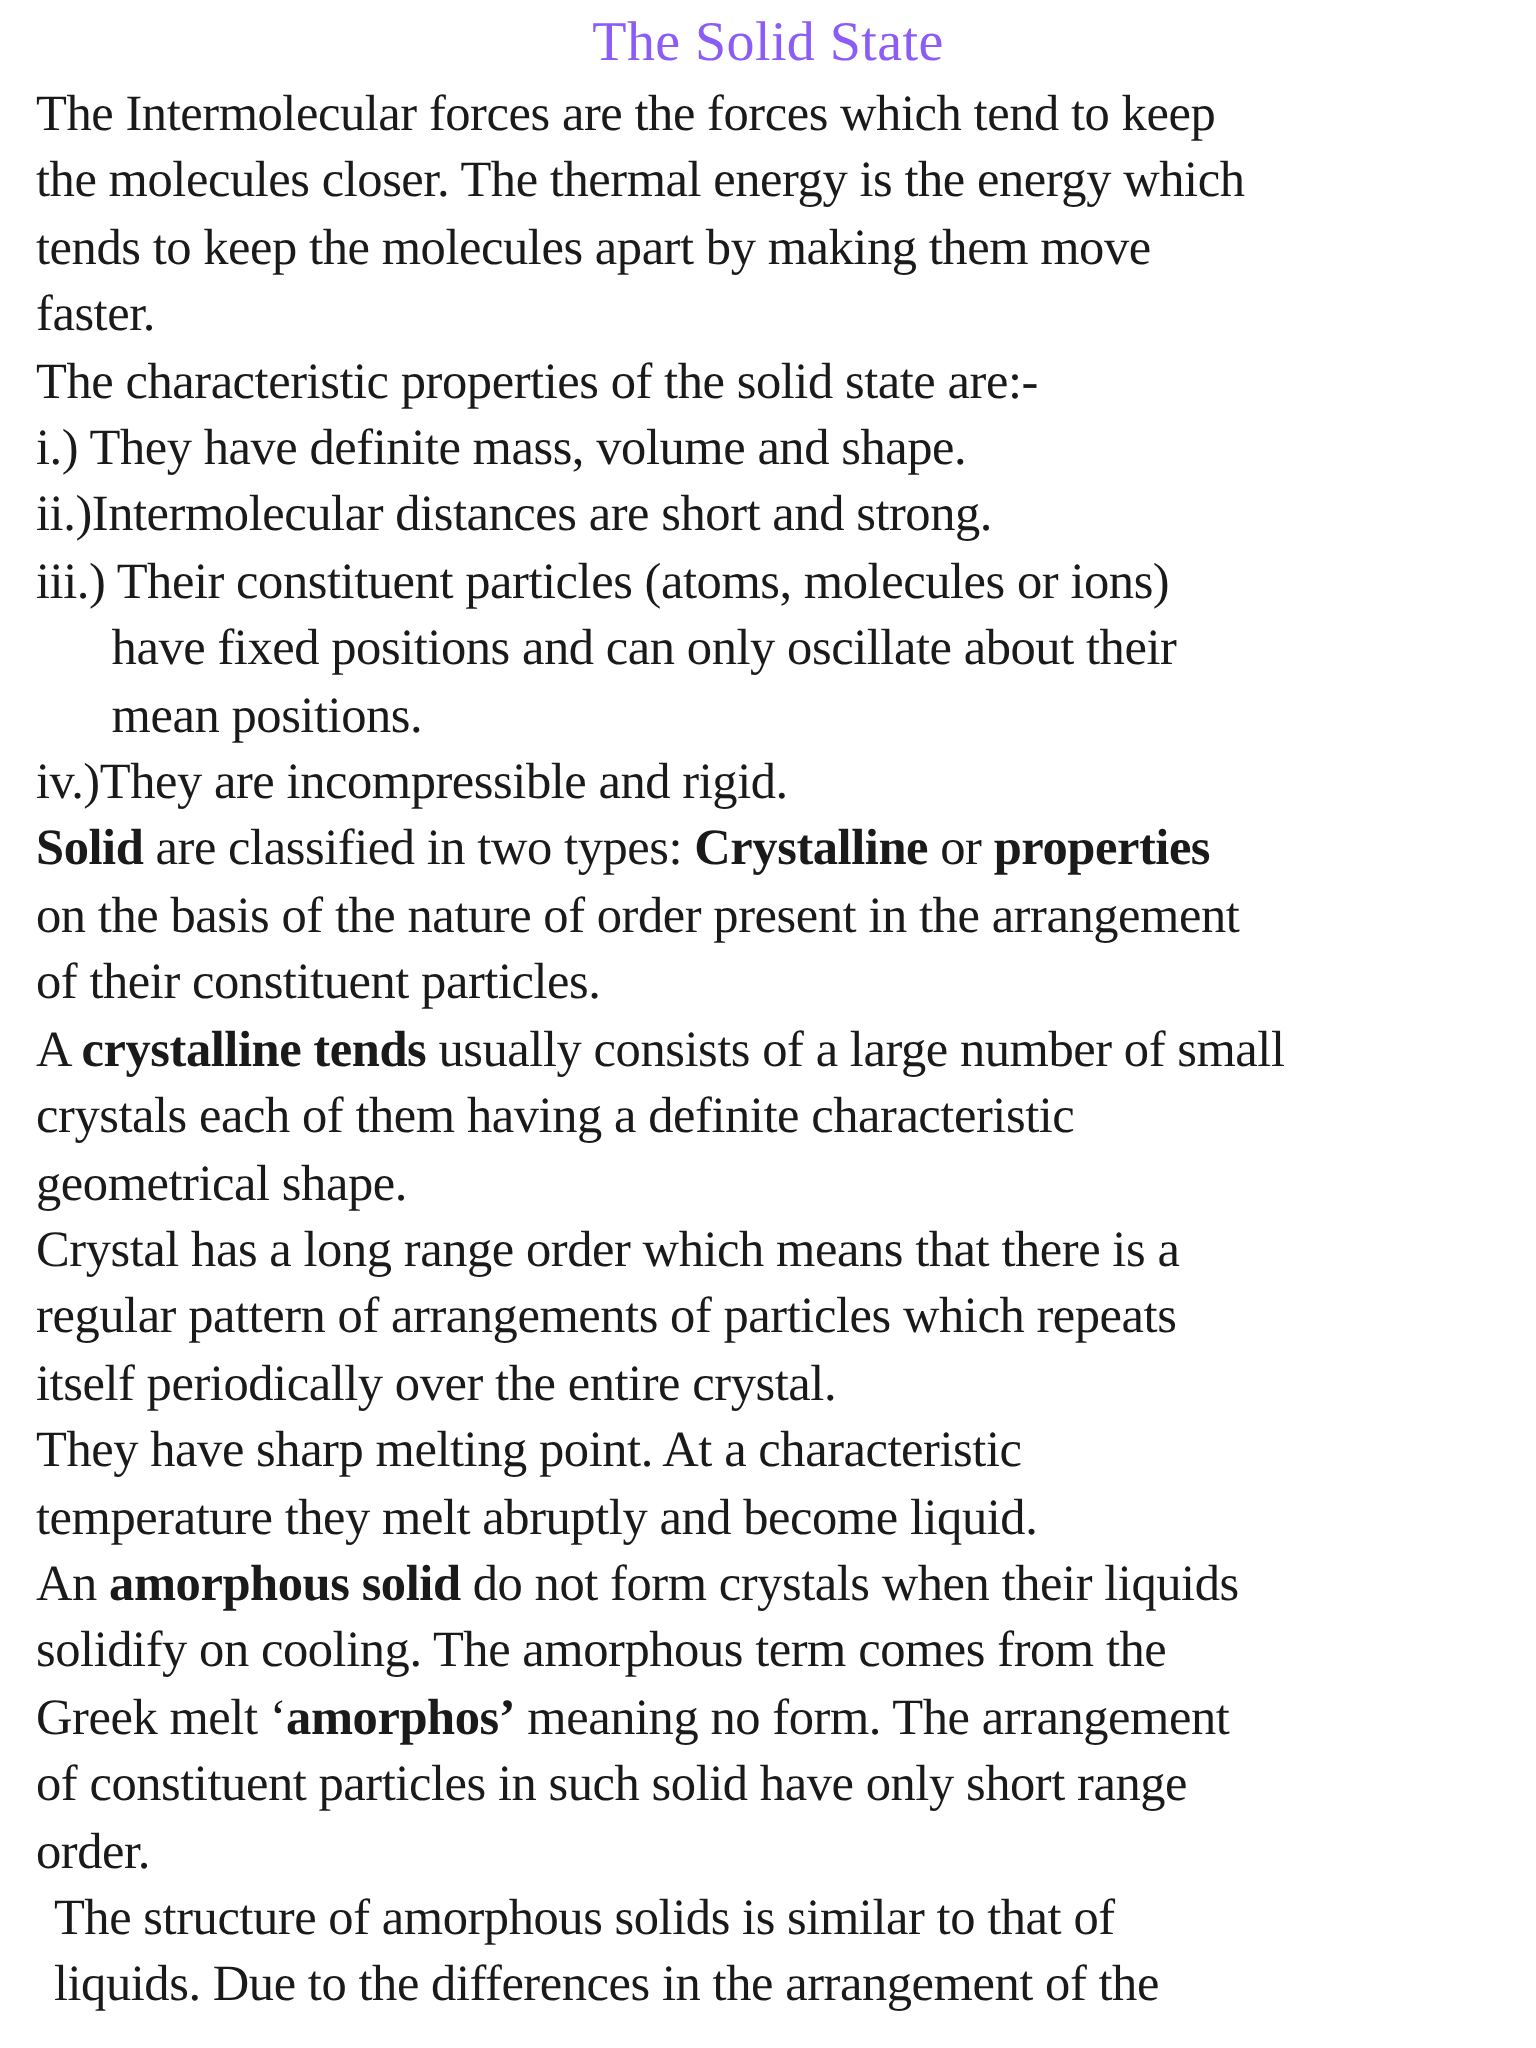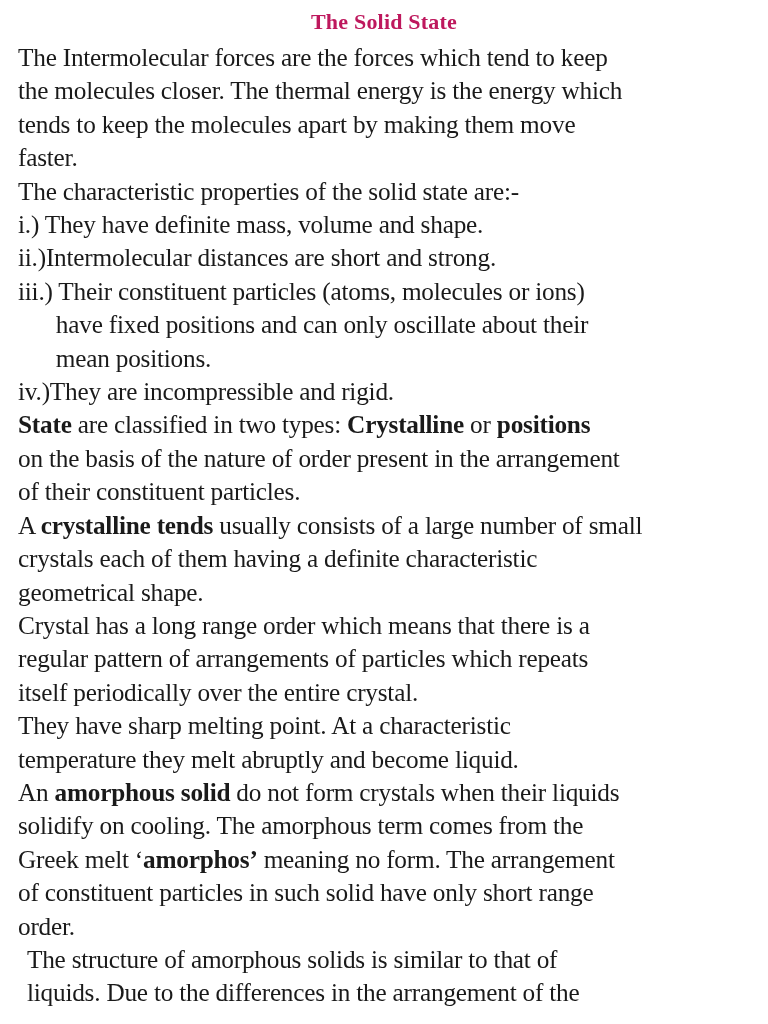--- a/index.html
+++ b/index.html
@@ -29,13 +29,13 @@
 
   .doc-title {
     text-align: center;
-    font-size: 22px;
+    font-size: 28px;
     line-height: 34px;
-    font-weight: 700;
+    font-weight: 400;
     letter-spacing: 0.2px;
     margin: 5px 0 2px 0;
     padding: 0;
-    color: #be185d;
+    color: #8b5cf6;
   }
 
   .body-block {

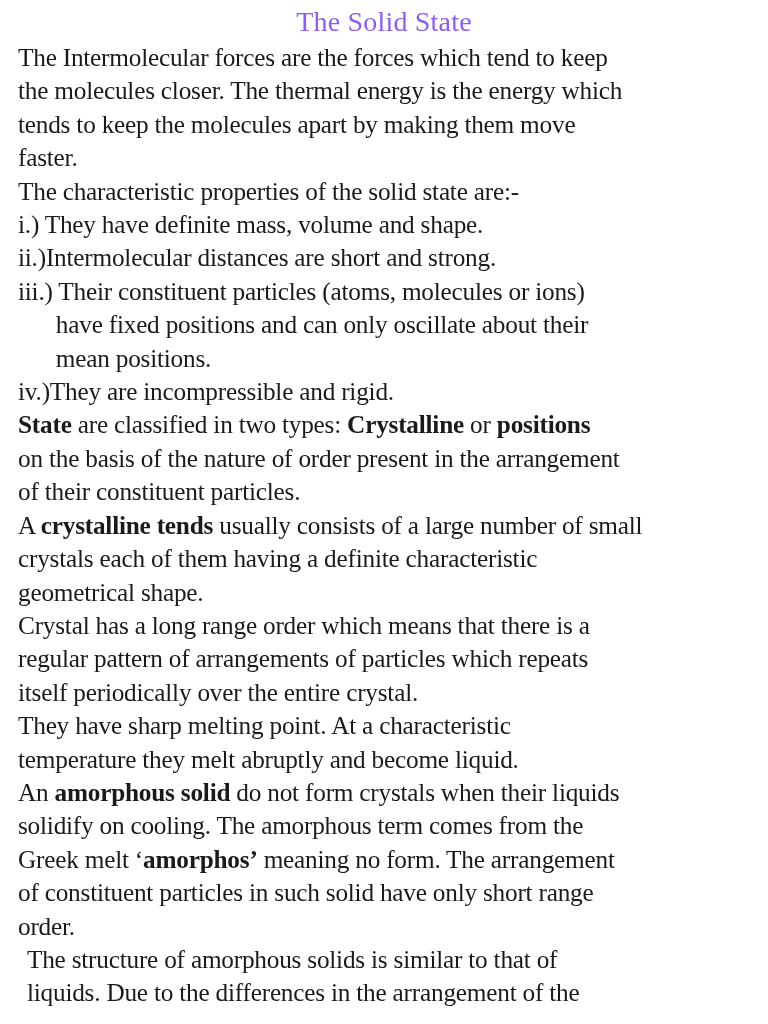--- a/index.html
+++ b/index.html
@@ -87,7 +87,7 @@
       <div class="ln cont">have fixed positions and can only oscillate about their</div>
       <div class="ln cont">mean positions.</div>
       <div class="ln">iv.)They are incompressible and rigid.</div>
-      <div class="ln"><span class="b">State</span><span> are classified in two types: </span><span class="b">Crystalline</span><span> or </span><span class="b">positions</span></div>
+      <div class="ln"><span class="b">Solid</span><span> are classified in two types: </span><span class="b">Crystalline</span><span> or </span><span class="b">positions</span></div>
       <div class="ln">on the basis of the nature of order present in the arrangement</div>
       <div class="ln">of their constituent particles.</div>
       <div class="ln"><span>A </span><span class="b">crystalline tends</span><span> usually consists of a large number of small</span></div>

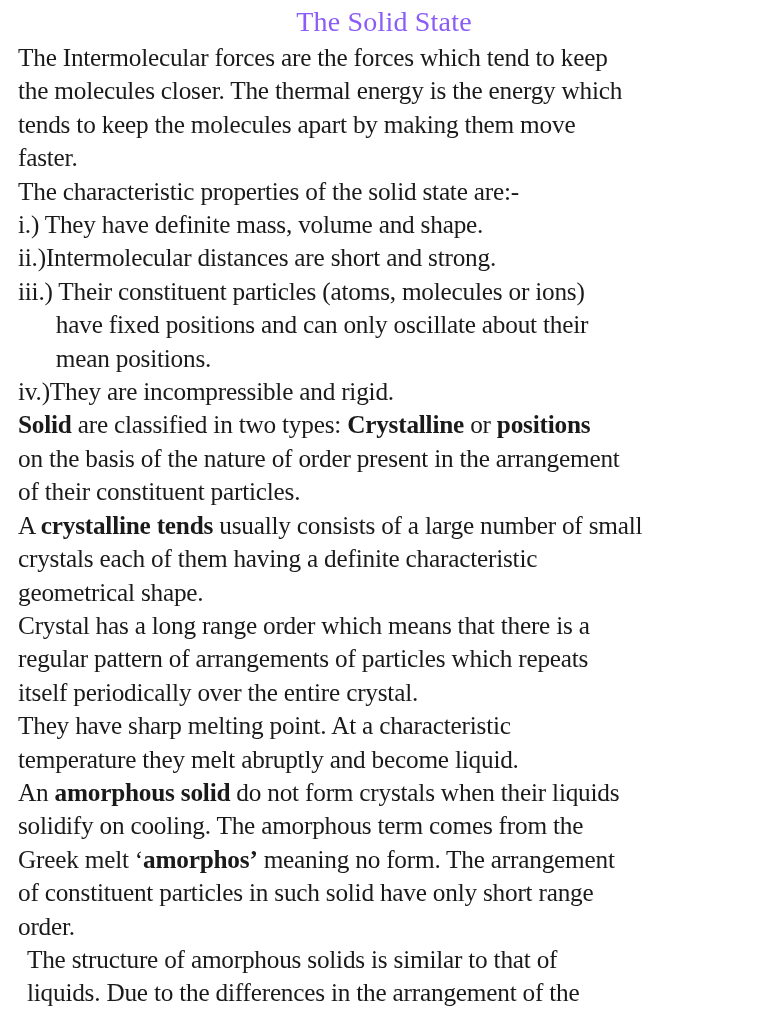--- a/index.html
+++ b/index.html
@@ -87,7 +87,7 @@
       <div class="ln cont">have fixed positions and can only oscillate about their</div>
       <div class="ln cont">mean positions.</div>
       <div class="ln">iv.)They are incompressible and rigid.</div>
-      <div class="ln"><span class="b">Solid</span><span> are classified in two types: </span><span class="b">Crystalline</span><span> or </span><span class="b">positions</span></div>
+      <div class="ln"><span class="b">Solid</span><span> are classified in two types: </span><span class="b">Crystalline</span><span> or </span><span class="b">properties</span></div>
       <div class="ln">on the basis of the nature of order present in the arrangement</div>
       <div class="ln">of their constituent particles.</div>
       <div class="ln"><span>A </span><span class="b">crystalline tends</span><span> usually consists of a large number of small</span></div>

